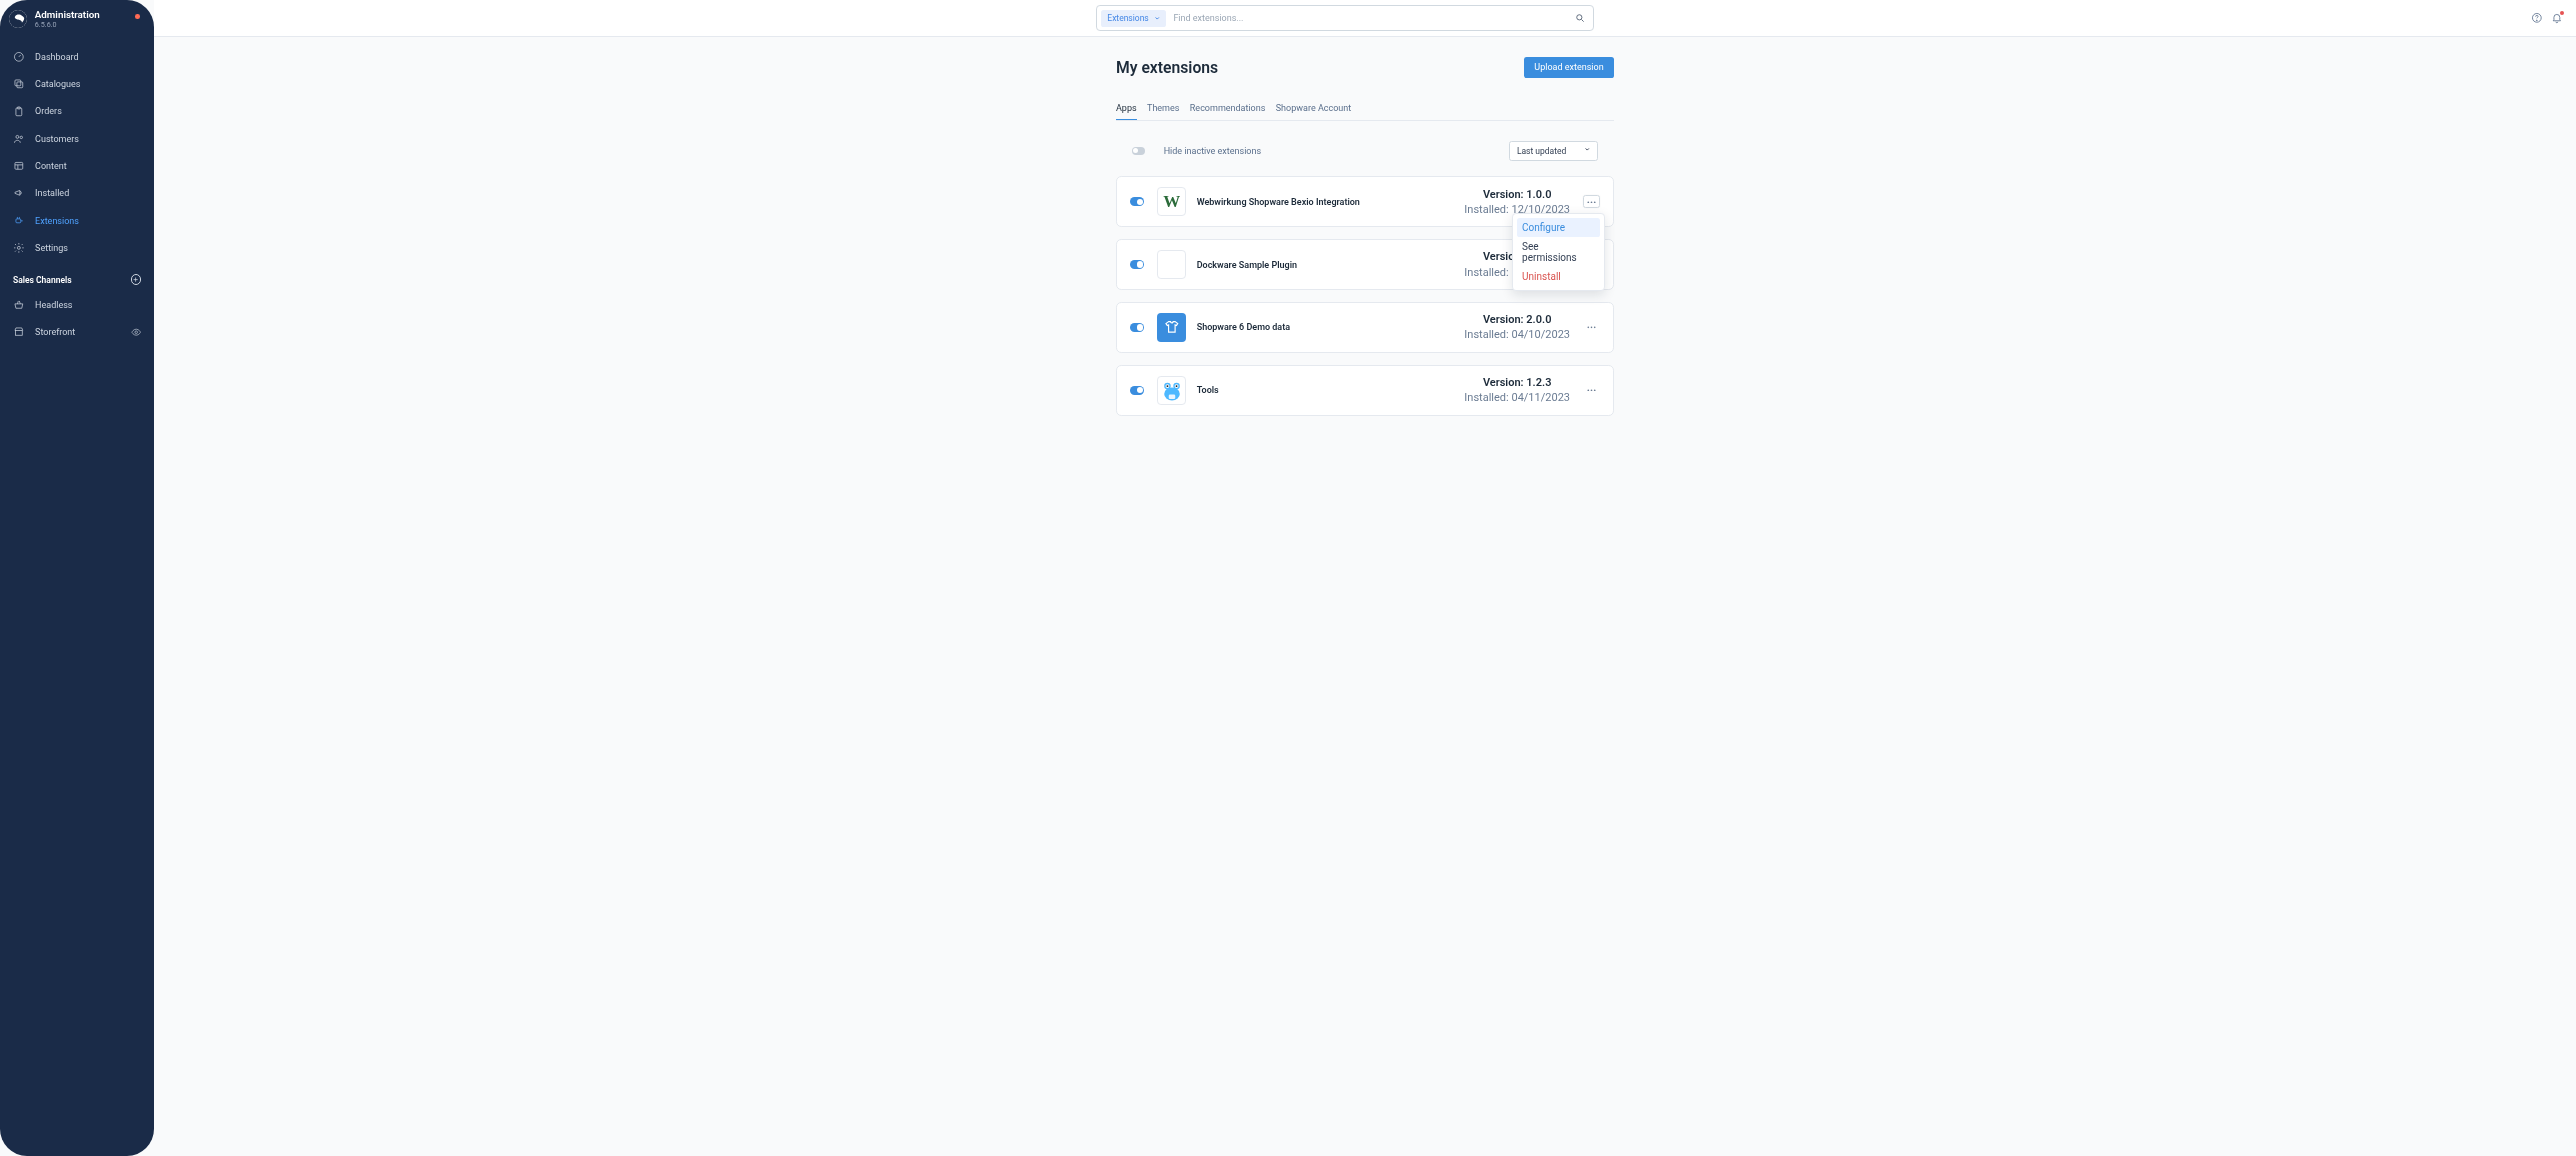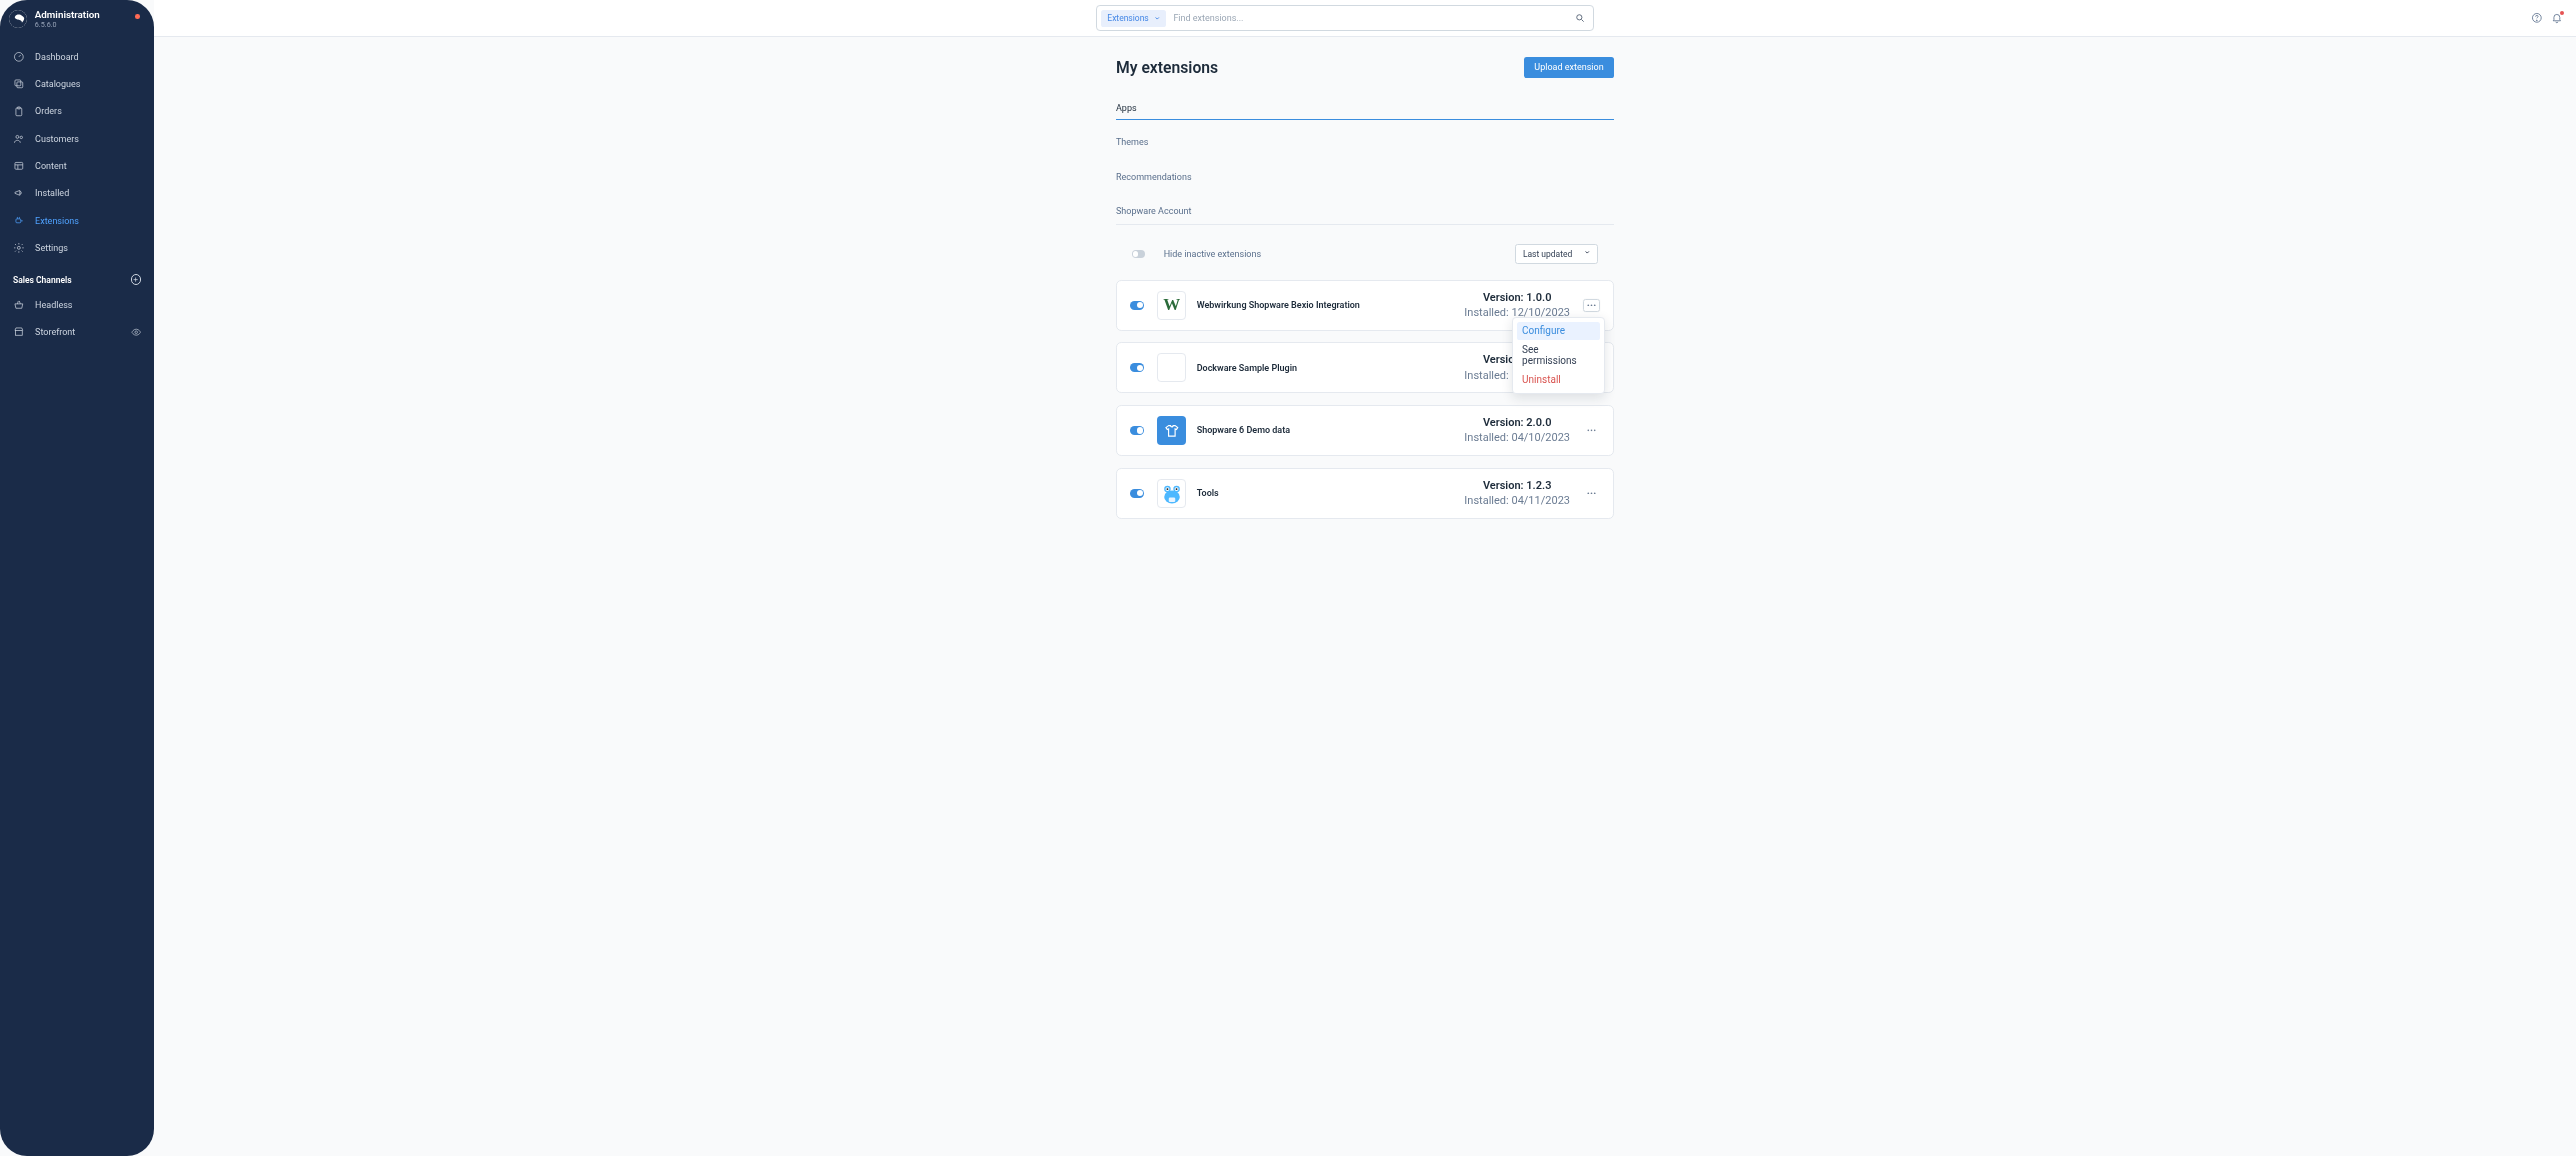--- a/index.html
+++ b/index.html
@@ -37,7 +37,7 @@
 .page-head { display: flex; align-items: center; justify-content: space-between; }
 .page-title { font-size: 15.7px; font-weight: 600; color: #1d2b3a; }
 .upload-btn { background: #3a8dde; color: #fff; border: none; padding: 5.9px 10.4px; border-radius: 2.6px; font-size: 9px; font-weight: 400; cursor: pointer; }
-.tabs { display: flex; gap: 10.4px; border-bottom: 0.7px solid #e5e9ef; margin-top: 18px; flex-direction: column; }
+.tabs { display: flex; gap: 10.4px; border-bottom: 0.7px solid #e5e9ef; margin-top: 18px; }
 .tab { padding: 6.5px 0; font-size: 9px; color: #5a6f8c; cursor: pointer; border-bottom: 1.3px solid transparent; }
 .tab.active { color: #1d2b3a; border-bottom-color: #3a8dde; }
 .filterbar { display: flex; align-items: center; justify-content: space-between; padding: 19.6px 15.7px 15.7px 15.7px; }

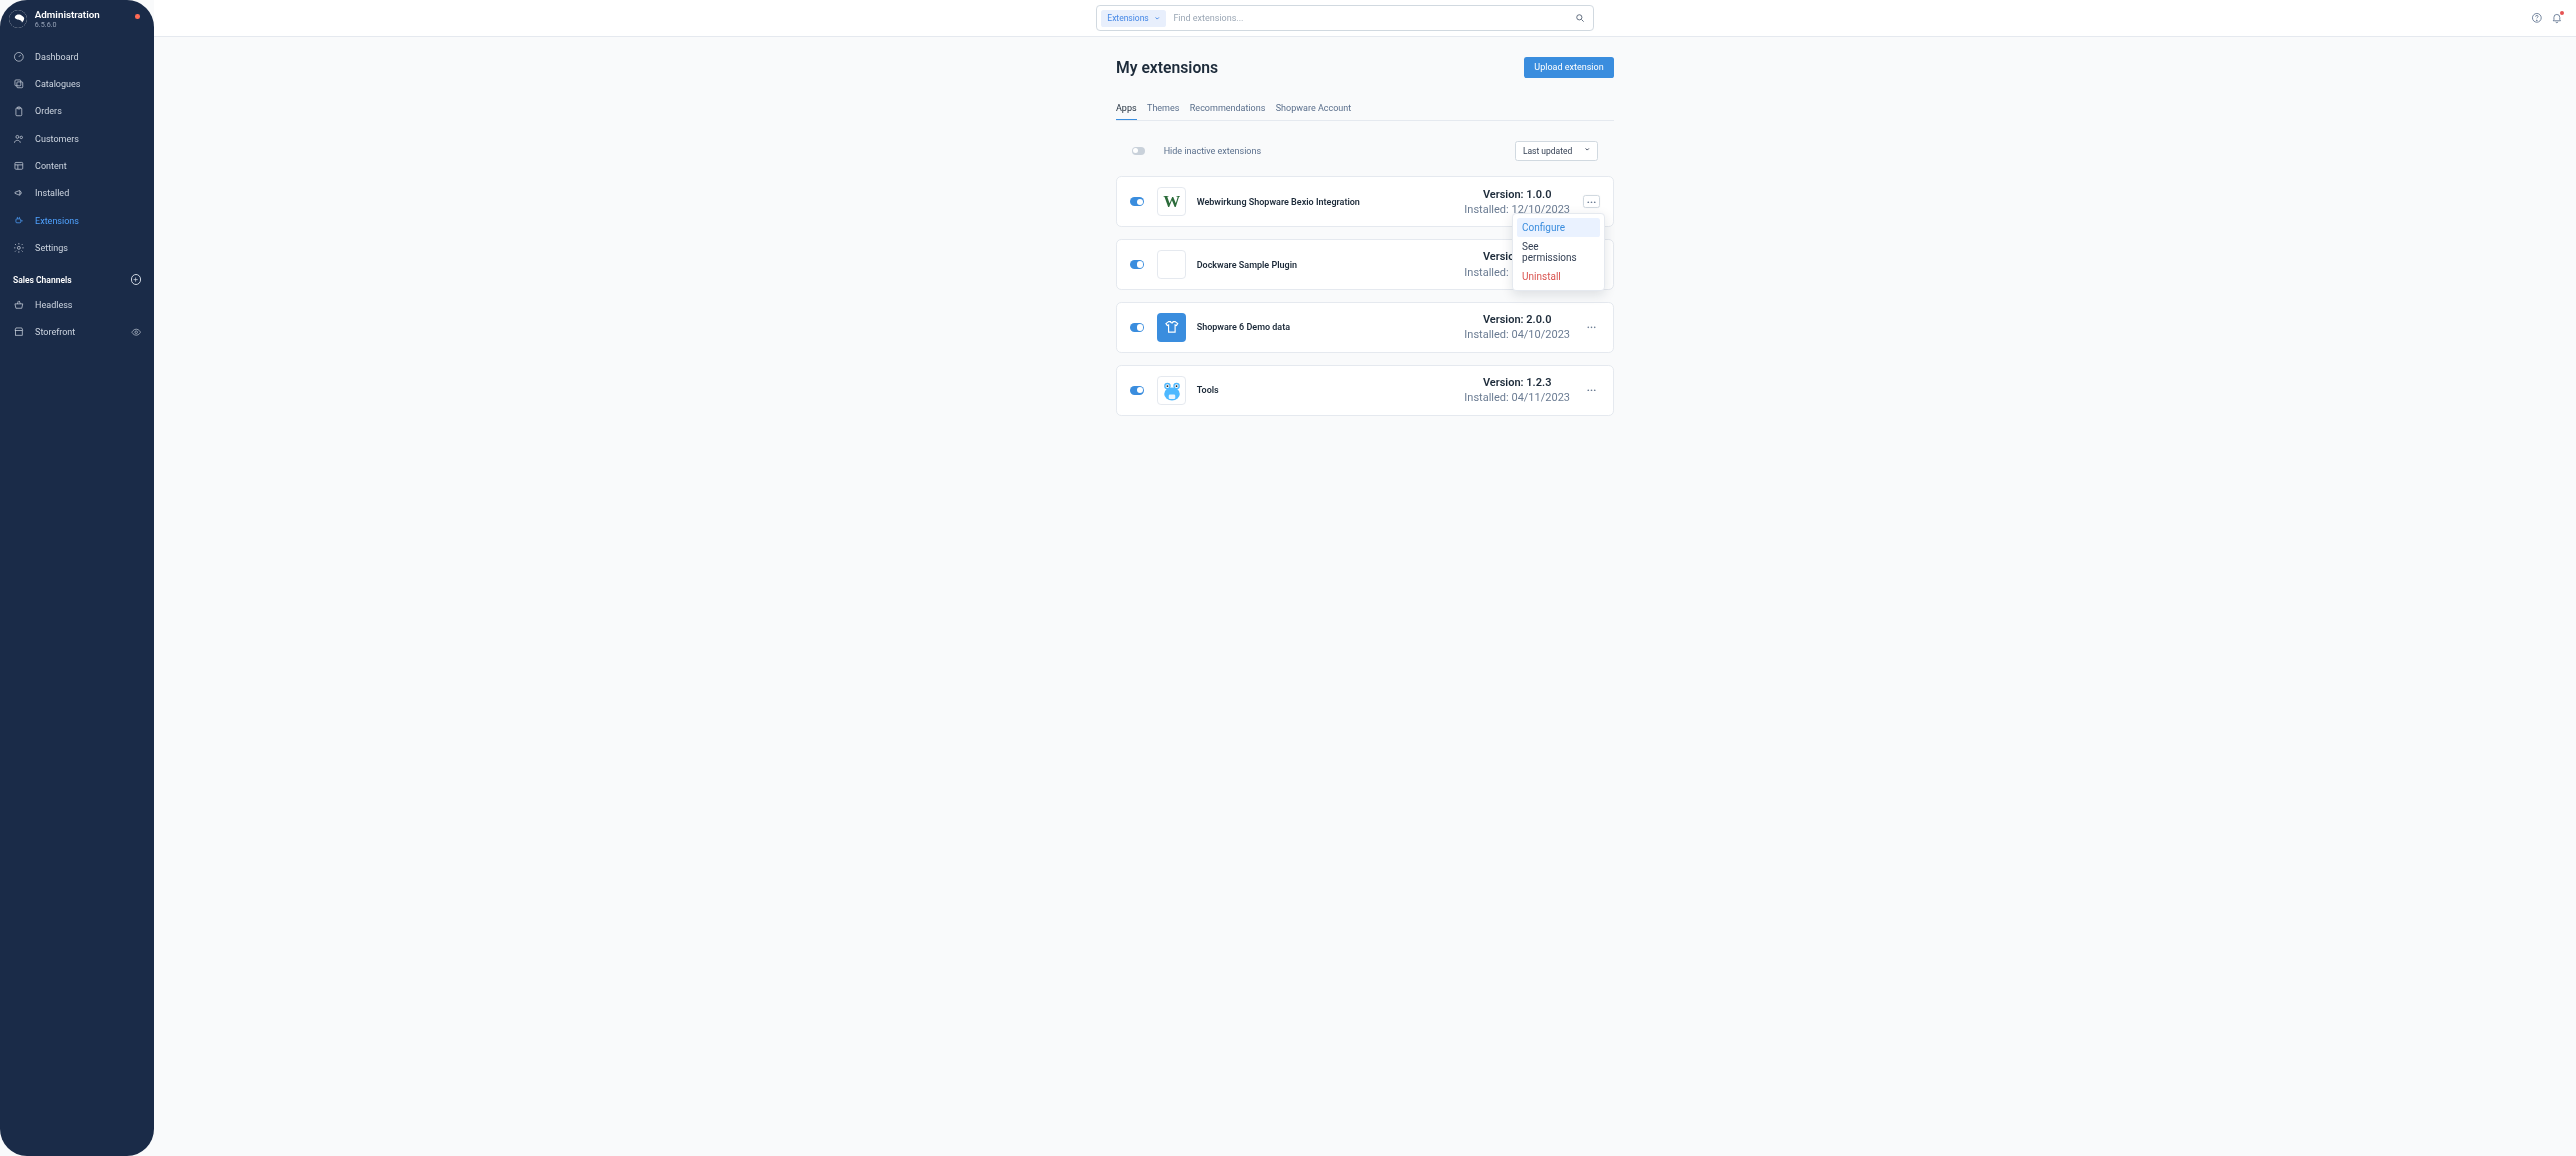--- a/index.html
+++ b/index.html
@@ -44,7 +44,7 @@
 .hide-toggle { display: flex; align-items: center; gap: 19px; color: #5a6f8c; font-size: 9px; }
 .switch { width: 13px; height: 7.8px; background: #c9d1da; border-radius: 13px; position: relative; }
 .switch::after { content: ''; position: absolute; width: 5.2px; height: 5.2px; background: #fff; border-radius: 50%; top: 1.3px; left: 1.3px; }
-.sort-select { border: 0.7px solid #d1d9e0; background: #fff; border-radius: 2.6px; padding: 3.9px 6.5px; font-size: 8.5px; color: #344054; display: flex; align-items: flex-start; gap: 12px; cursor: pointer; }
+.sort-select { border: 0.7px solid #d1d9e0; background: #fff; border-radius: 2.6px; padding: 3.9px 6.5px; font-size: 8.5px; color: #344054; display: flex; align-items: flex-start; gap: 18px; cursor: pointer; }
 .card-list { display: flex; flex-direction: column; gap: 11.7px; position: relative; }
 .card { background: #fff; border: 0.7px solid #e5e9ef; border-radius: 5.2px; height: 51px; display: flex; align-items: center; padding: 0 13px; }
 .card-toggle { width: 14.3px; height: 9px; background: #3a8dde; border-radius: 13px; position: relative; cursor: pointer; }

